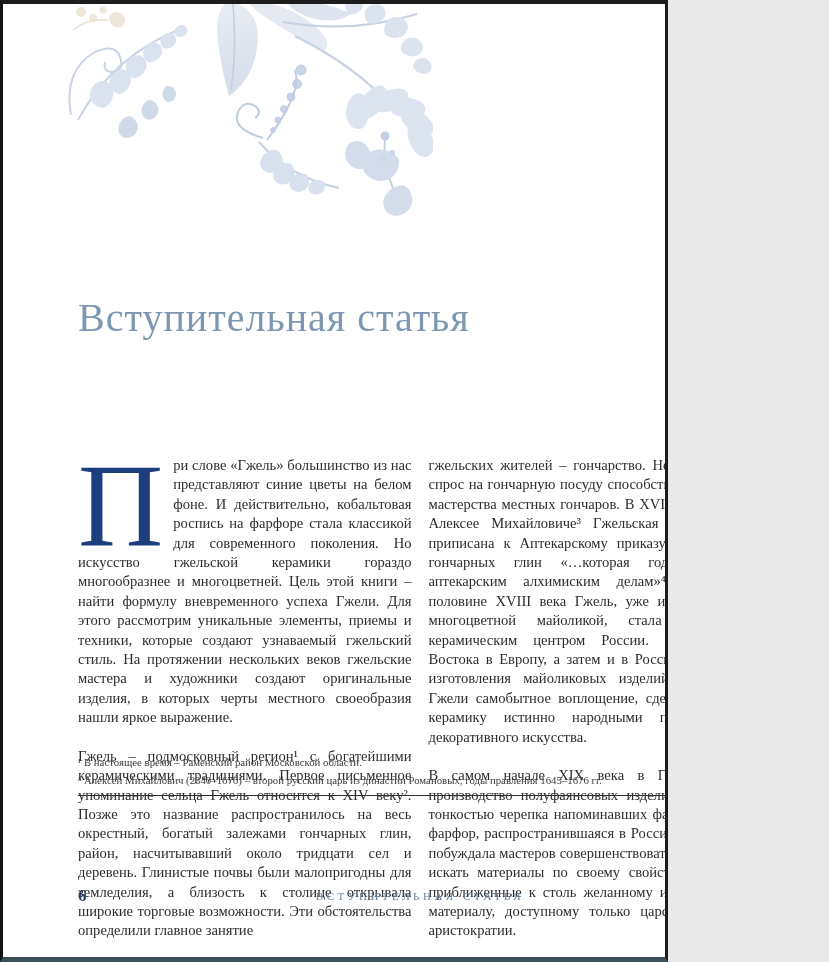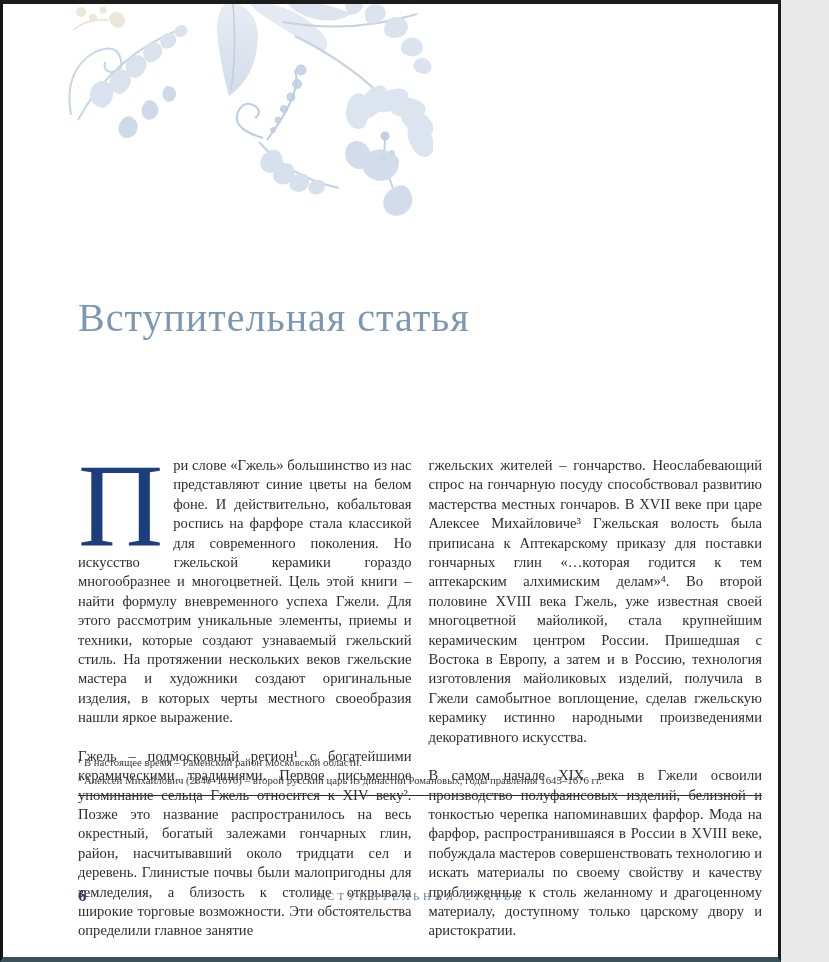--- a/index.html
+++ b/index.html
@@ -6,7 +6,7 @@
   html, body { margin: 0; padding: 0; background: #e9e9e9; }
   .page {
     position: relative;
-    width: 781px;
+    width: 668px;
     height: 962px;
     background: #ffffff;
     border-top: 4px solid #1c1c1c;

